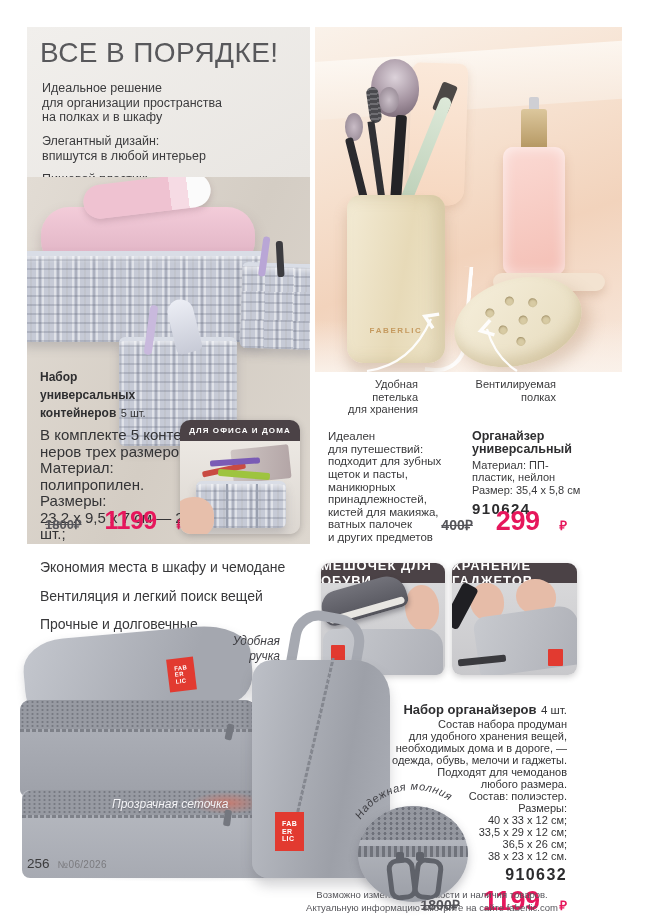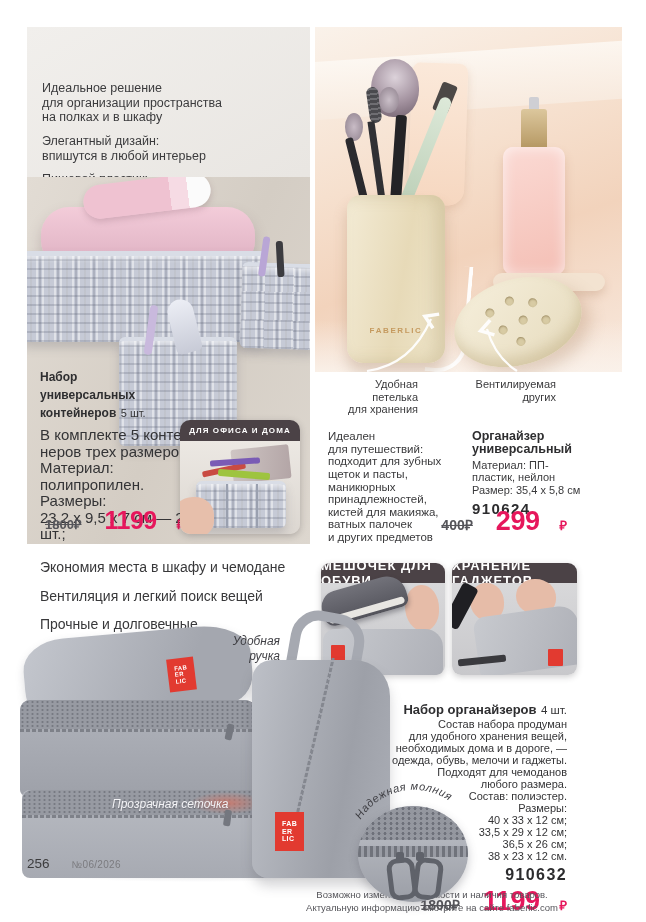--- a/index.html
+++ b/index.html
@@ -184,6 +184,7 @@
 <div class="page">
 
   <div class="abs panel-left">
+    <div class="abs headline">ВСЕ В ПОРЯДКЕ!</div>
 
     <div class="abs benefits">
       <p class="pre">Идеальное решение

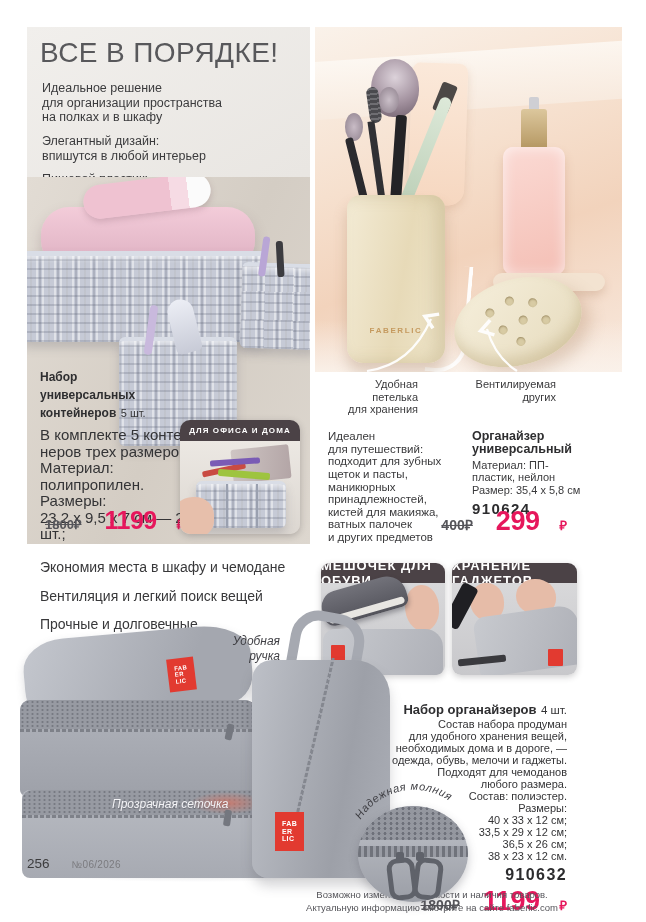--- a/index.html
+++ b/index.html
@@ -292,7 +292,7 @@
 петелька
 для хранения</div>
   <div class="abs callout callout-lid pre">Вентилируемая
-других</div>
+полках</div>
 
   <div class="abs ideal-col pre">Идеален
 для путешествий:

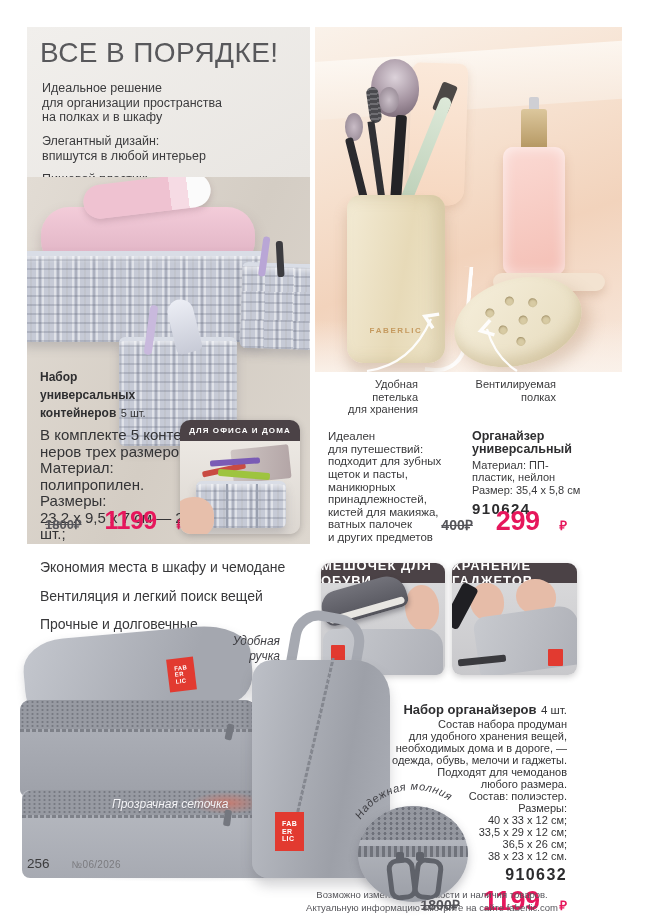--- a/index.html
+++ b/index.html
@@ -173,7 +173,7 @@
   .price3 .price-new{font-size:27px}
   .price3 .price-old{font-size:14px}
 
-  .footer-left{left:27px;top:856px;display:flex;align-items:baseline;gap:22px}
+  .footer-left{left:27px;top:856px;display:flex;align-items:baseline;gap:8px}
   .page-num{font-size:13.5px;color:#3c3c3e}
   .issue{font-size:10px;color:#7b7b7f;letter-spacing:.3px}
   .disclaimer{right:64px;top:889px;width:300px;text-align:center;font-size:9.5px;line-height:1.35;color:#55555a}

